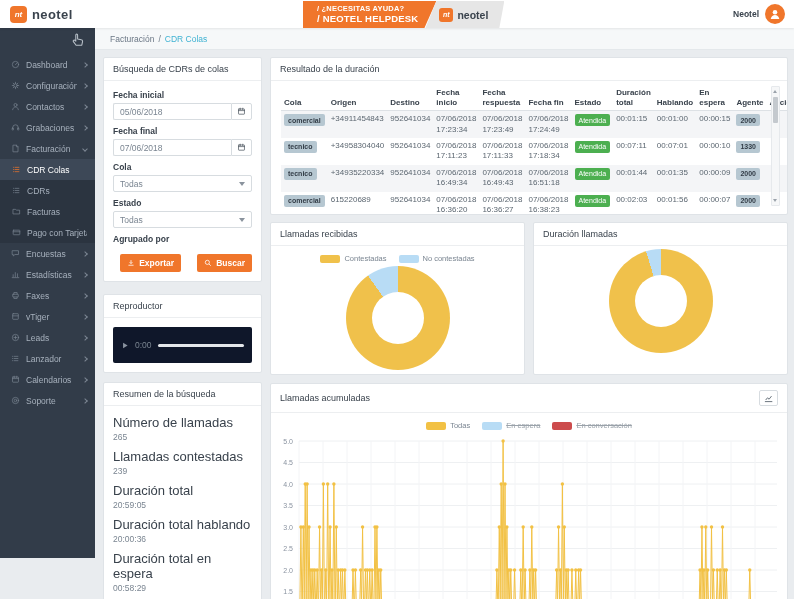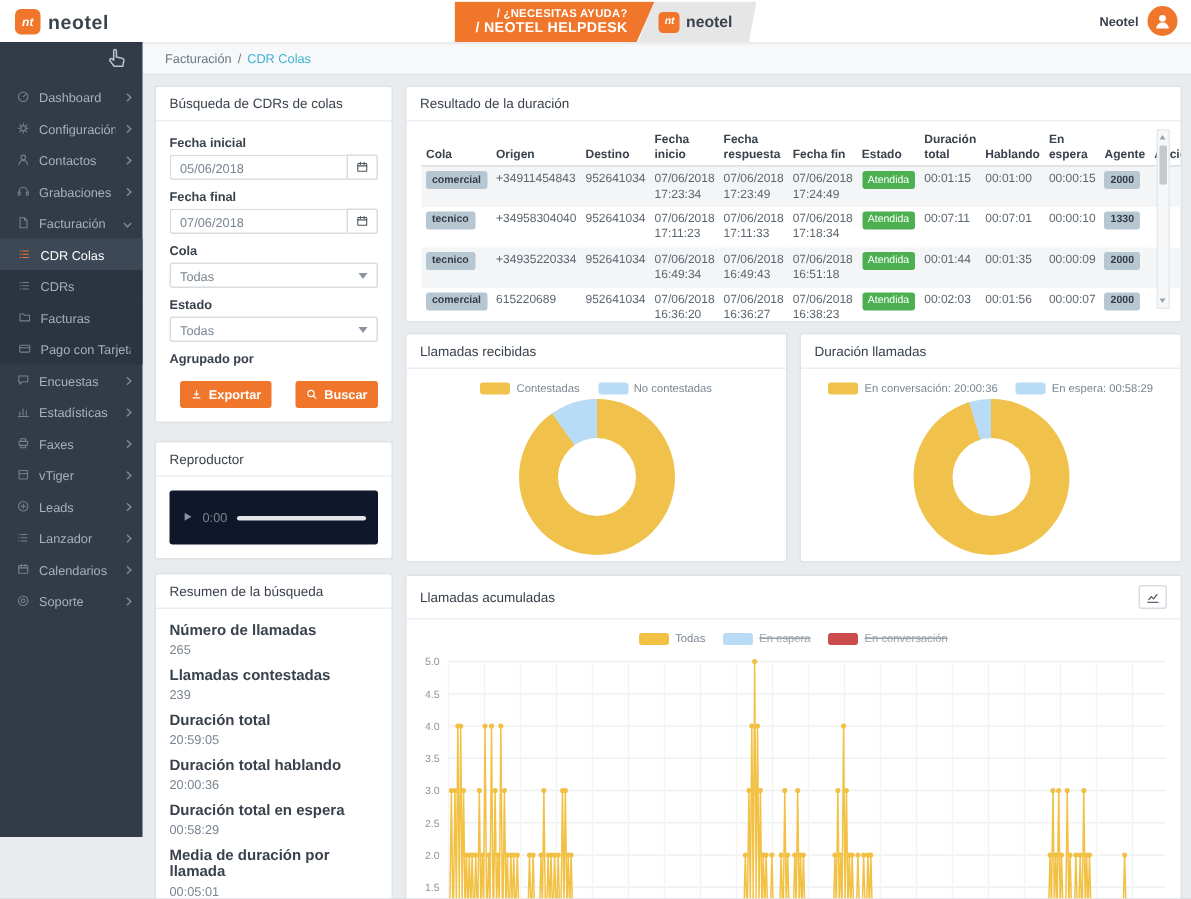--- a/index.html
+++ b/index.html
@@ -15,7 +15,7 @@
   .logo-badge.small{width:14px;height:14px;font-size:7px;border-radius:3px}
   .brand-name{font-size:13px;font-weight:bold;color:#3a434d;letter-spacing:.4px}
   .help-banner{position:absolute;left:303px;top:1px;height:27px;display:flex;cursor:pointer}
-  .hb-orange{background:#f0762b;color:#fff;text-align:right;padding:3px 18px 2px 14px;
+  .hb-orange{background:#f0762b;color:#fff;text-align:left;padding:3px 18px 2px 14px;
              clip-path:polygon(0 0,100% 0,calc(100% - 12px) 100%,0 100%)}
   .hb-l1{font-size:7.5px;font-weight:bold;letter-spacing:.2px}
   .hb-l2{font-size:9.5px;font-weight:bold;letter-spacing:.2px}

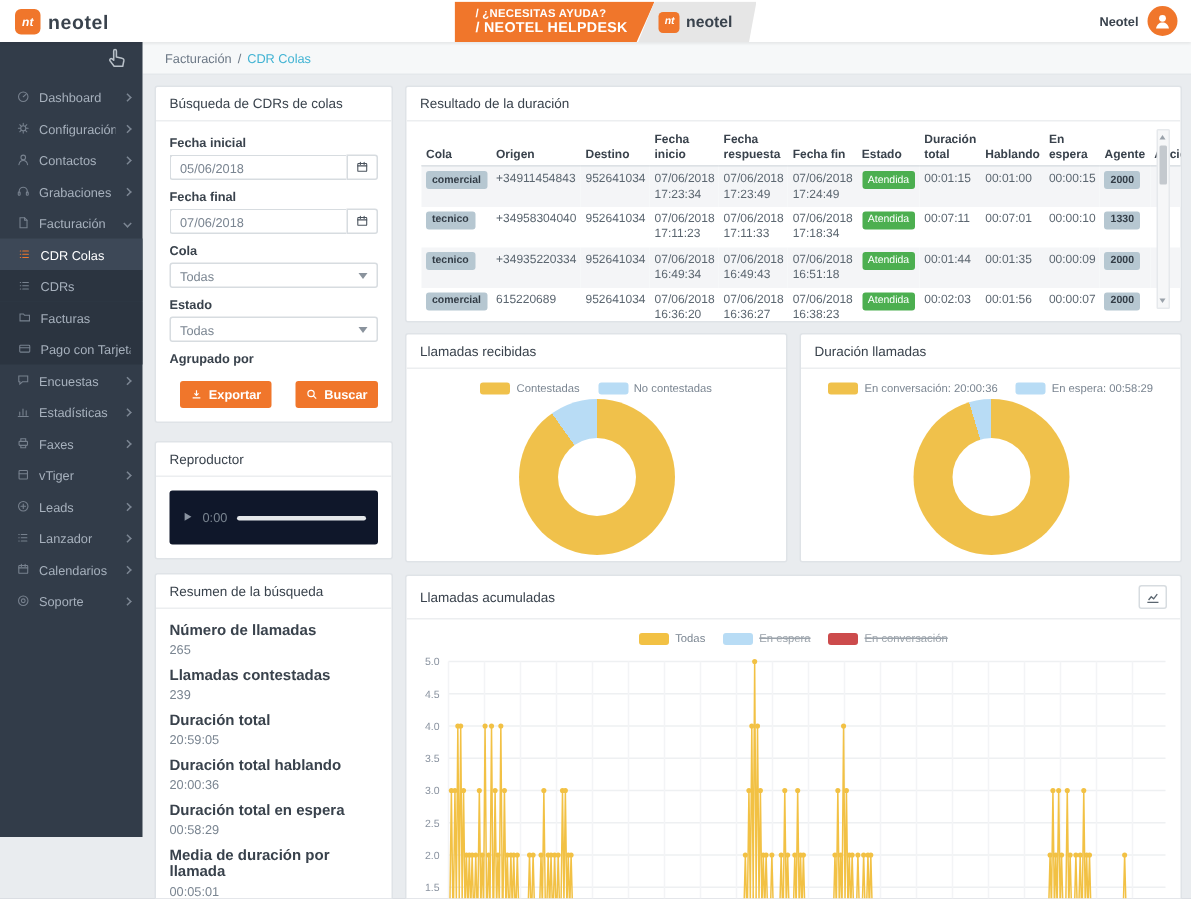--- a/index.html
+++ b/index.html
@@ -547,16 +547,6 @@
       <section class="card chart-card">
         <div class="card-h">
             <span>Duración llamadas</span>
-          </div>
-        <div class="legend" id="donut1-legend">
-            <span class="lg">
-              <span class="sw" style="background:#f0c14b"></span>
-              <span>En conversación: 20:00:36</span>
-            </span>
-            <span class="lg">
-              <span class="sw" style="background:#b8dcf5"></span>
-              <span>En espera: 00:58:29</span>
-            </span>
           </div>
         <div class="donut" id="donut1" style="background: conic-gradient(rgb(240, 193, 75) 0deg, rgb(240, 193, 75) 95.3551%, rgb(184, 220, 245) 95.3551%, rgb(184, 220, 245) 100%);"></div>
       </section>

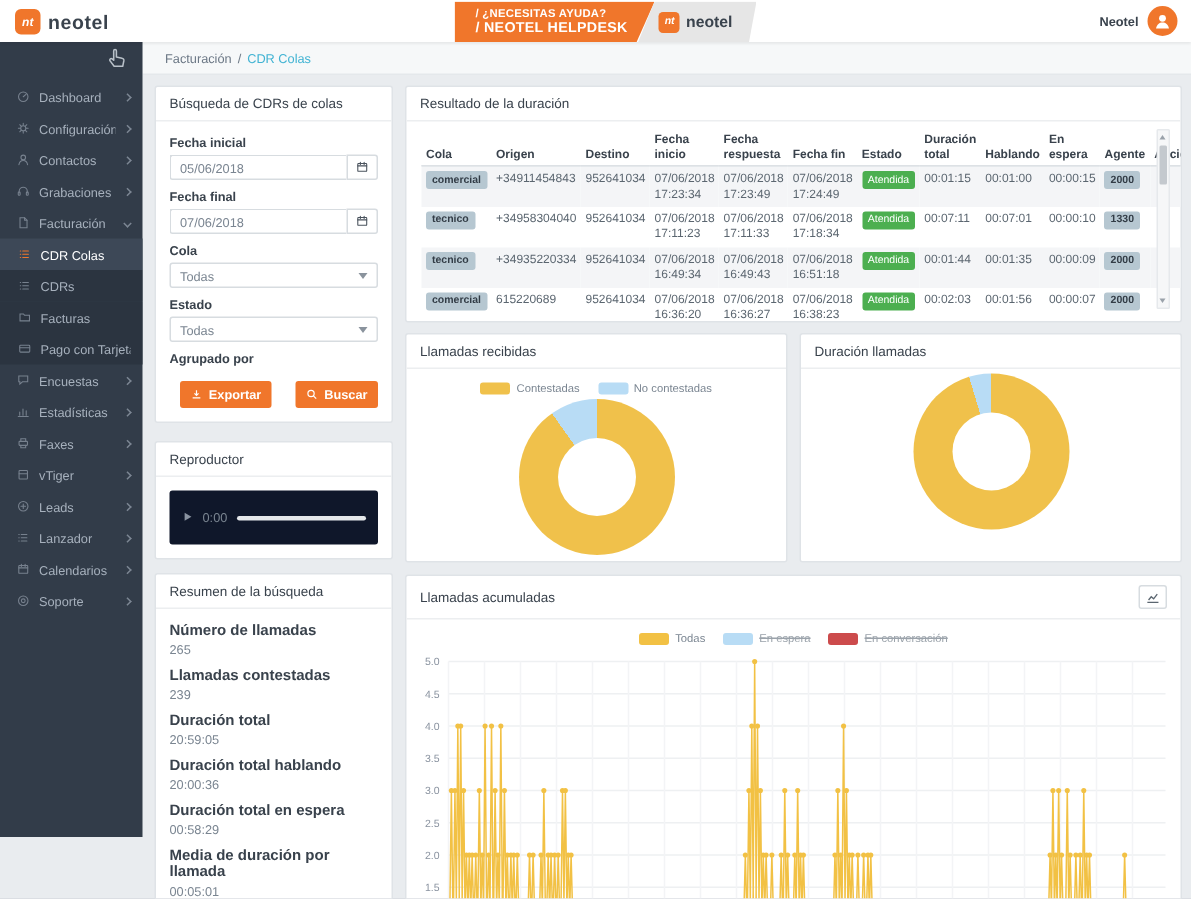--- a/index.html
+++ b/index.html
@@ -72,7 +72,7 @@
   .p-track{flex:1;height:3px;background:#e4e7ea;border-radius:2px}
   
   .stat{margin-bottom:7px}
-  .s-l{font-size:10px;font-weight:bold;color:#39424c;margin-bottom:2px}
+  .s-l{font-size:13px;font-weight:normal;color:#39424c;margin-bottom:2px}
   .s-v{font-size:8.5px;color:#7a8591}
   
   .results-card{height:158px;overflow:hidden;position:relative}

